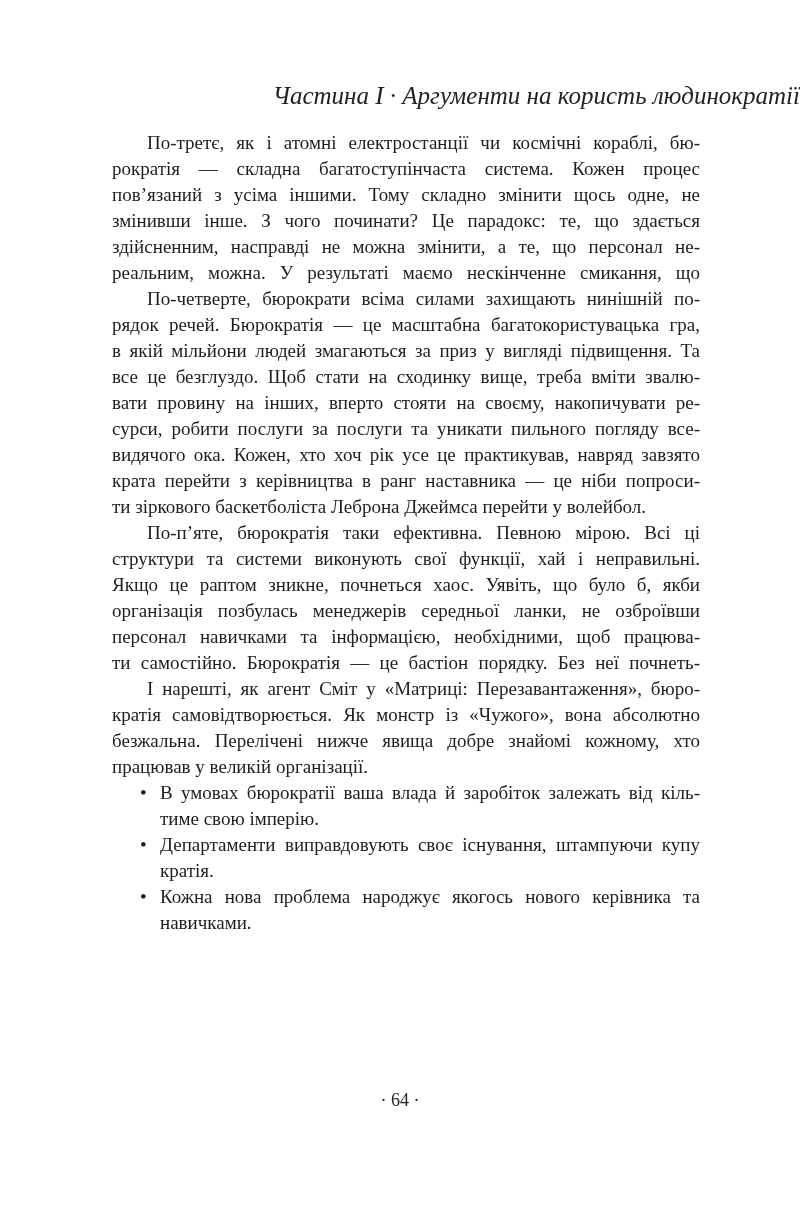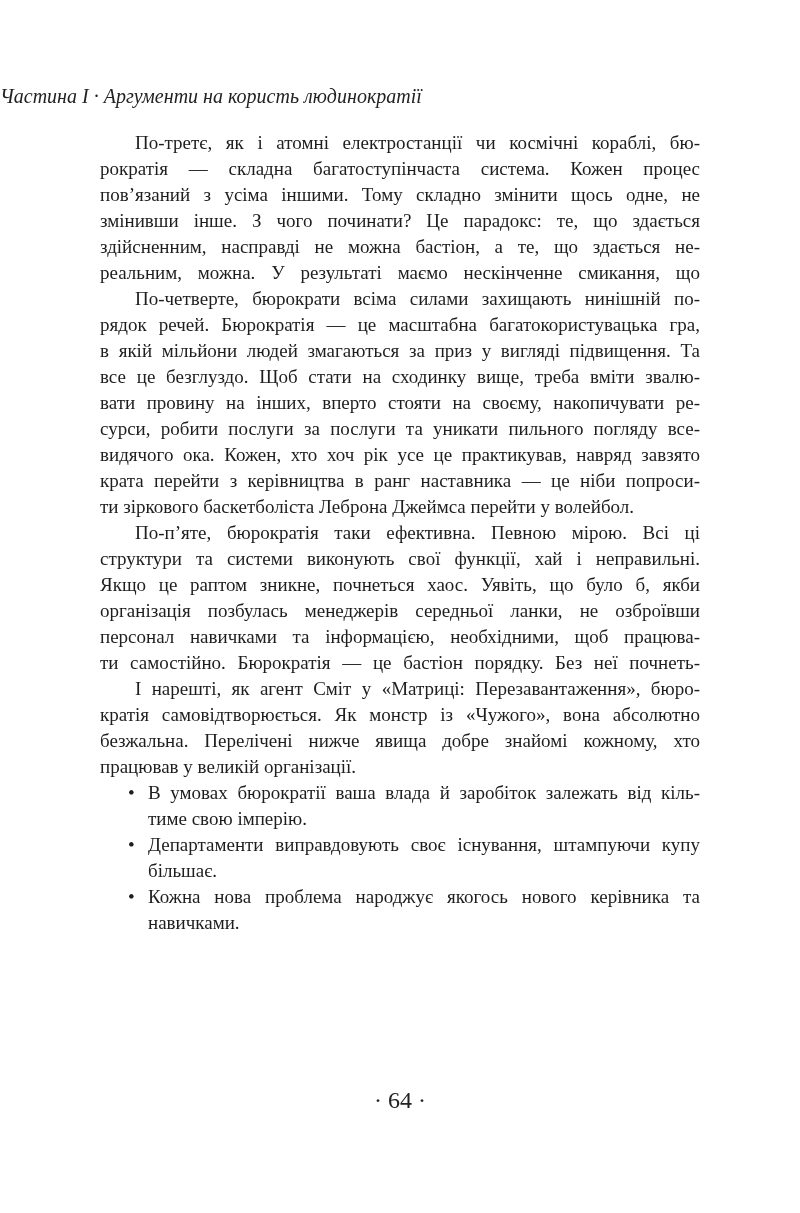--- a/index.html
+++ b/index.html
@@ -21,9 +21,9 @@
     top: 84px;
     left: 0;
     width: 800px;
-    text-align: left;
+    text-align: right;
     font-style: italic;
-    font-size: 20px;
+    font-size: 25px;
     line-height: 24px;
     color: #222222;
   }

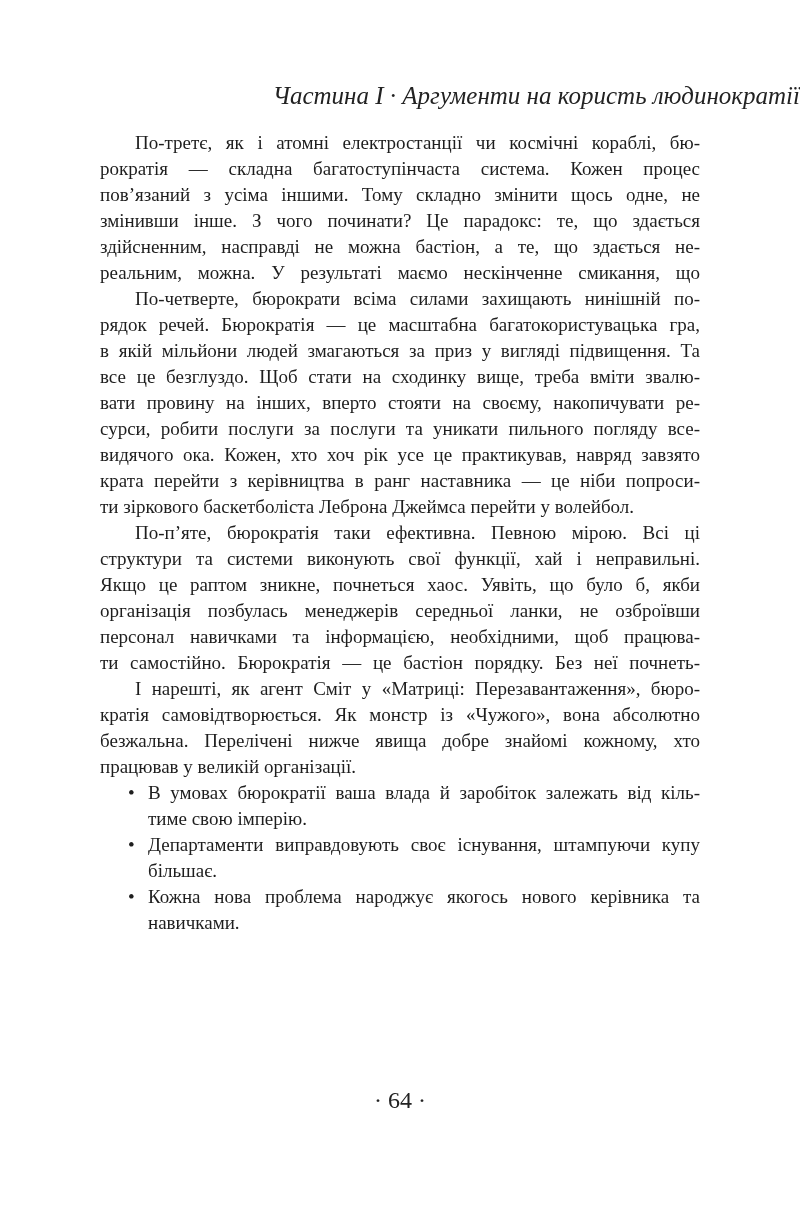--- a/index.html
+++ b/index.html
@@ -39,6 +39,7 @@
     text-align: justify;
     text-align-last: justify;
     white-space: normal;
+    margin-left: 12px;
   }
   .line.last {
     text-align-last: left;

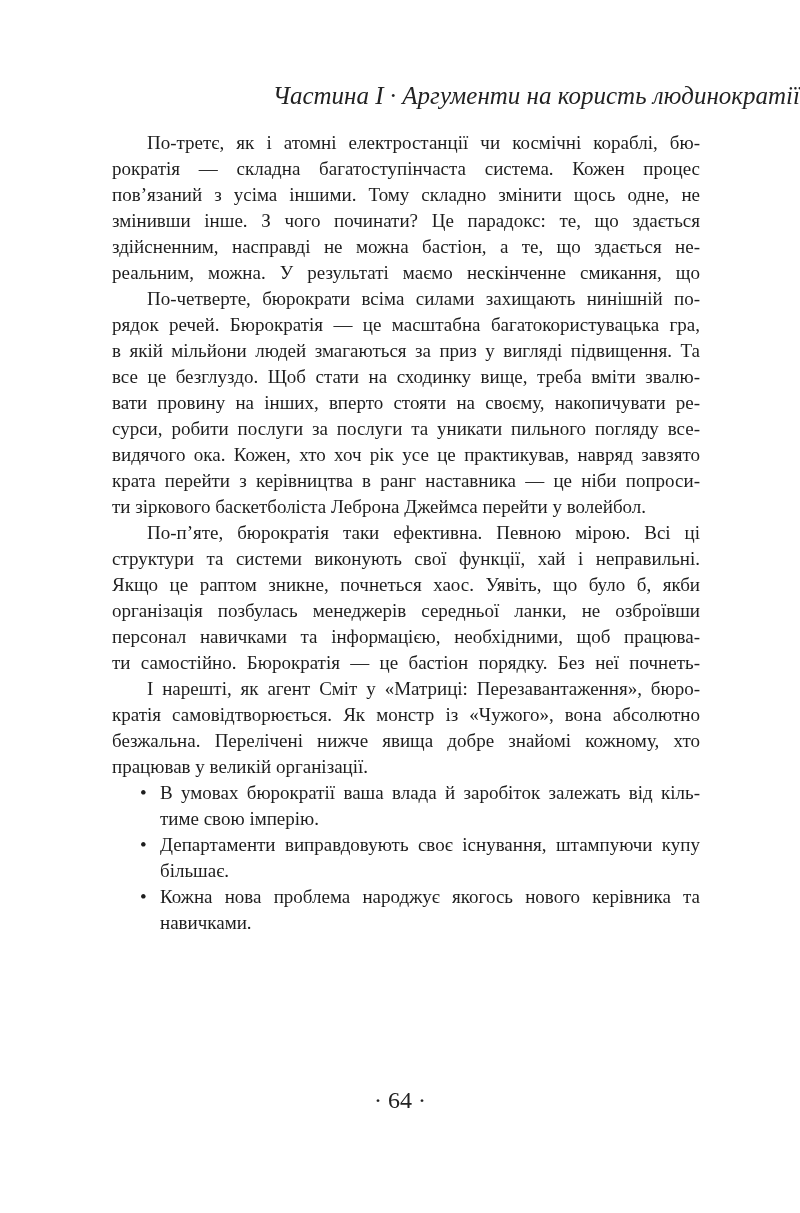--- a/index.html
+++ b/index.html
@@ -81,7 +81,7 @@
         <div class="line">рократія — складна багатоступінчаста система. Кожен процес</div>
         <div class="line">пов’язаний з усіма іншими. Тому складно змінити щось одне, не</div>
         <div class="line">змінивши інше. З чого починати? Це парадокс: те, що здається</div>
-        <div class="line">здійсненним, насправді не можна бастіон, а те, що здається не-</div>
+        <div class="line">здійсненним, насправді не можна змінити, а те, що персонал не-</div>
         <div class="line">реальним, можна. У результаті маємо нескінченне смикання, що</div>
       </div>
       <div class="block paragraph">

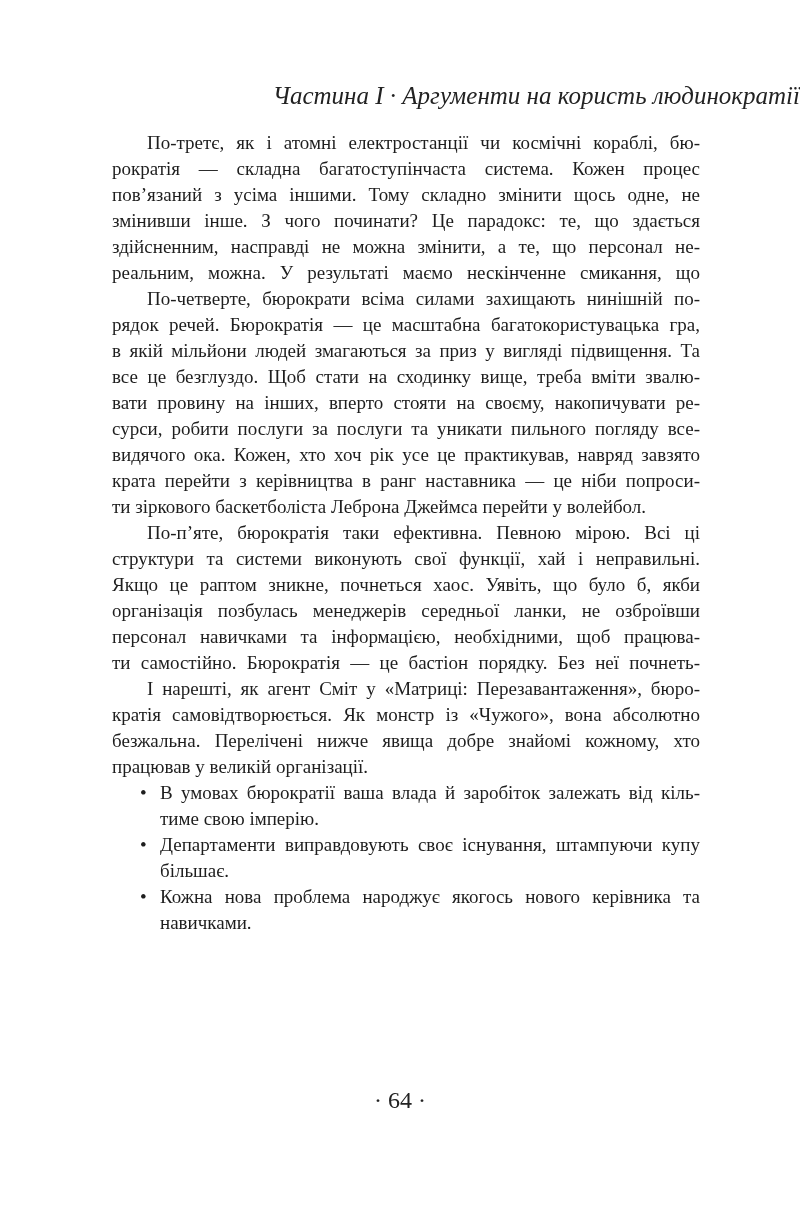--- a/index.html
+++ b/index.html
@@ -115,7 +115,7 @@
       </div>
       <div class="block bullet">
         <div class="line first"><span class="marker">•</span>Департаменти виправдовують своє існування, штампуючи купу</div>
-        <div class="line last">більшає.</div>
+        <div class="line last">кратія.</div>
       </div>
       <div class="block bullet">
         <div class="line first"><span class="marker">•</span>Кожна нова проблема народжує якогось нового керівника та</div>

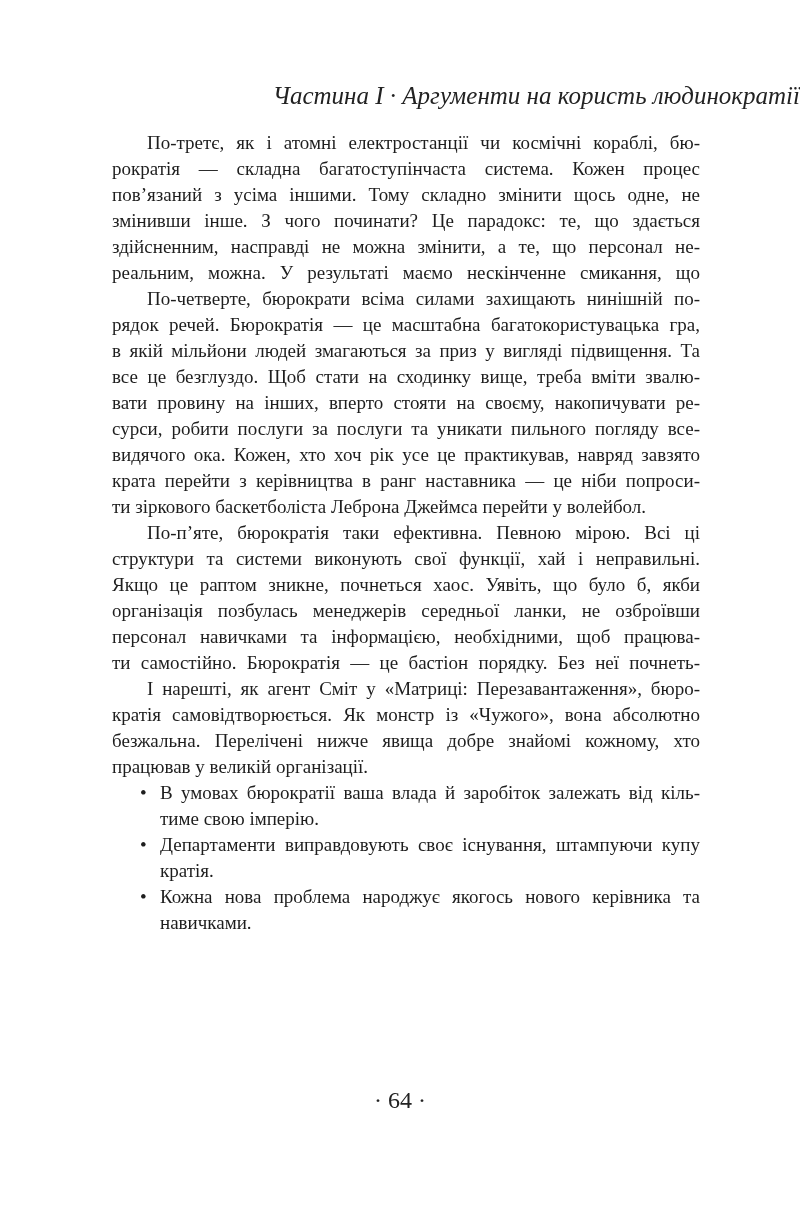--- a/index.html
+++ b/index.html
@@ -64,7 +64,7 @@
     left: 0;
     width: 800px;
     text-align: center;
-    font-size: 24px;
+    font-size: 18px;
     line-height: 24px;
     color: #222222;
   }

